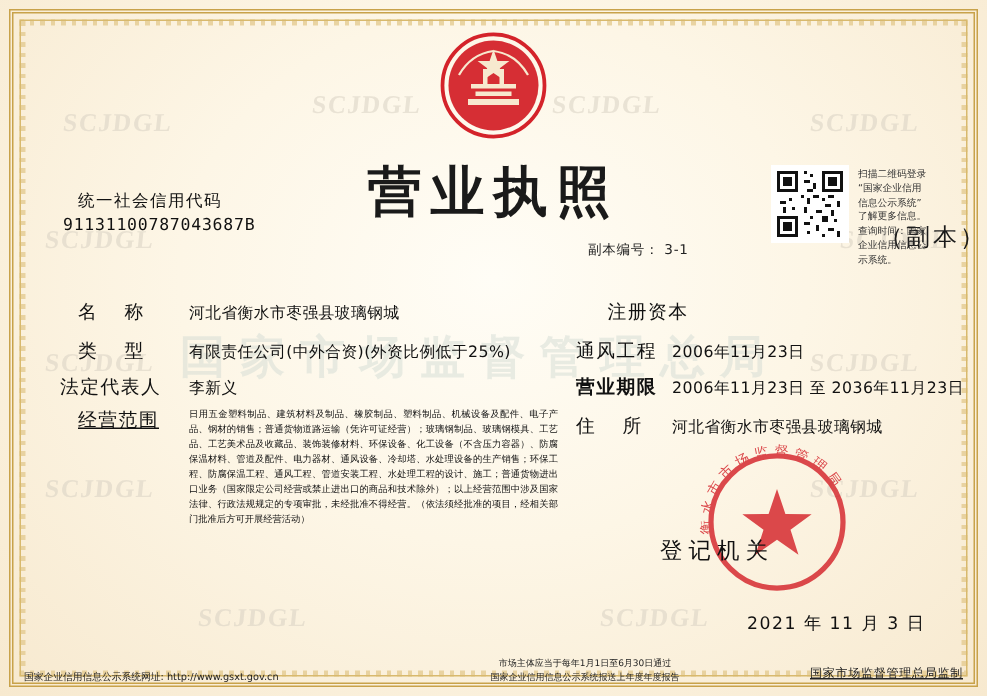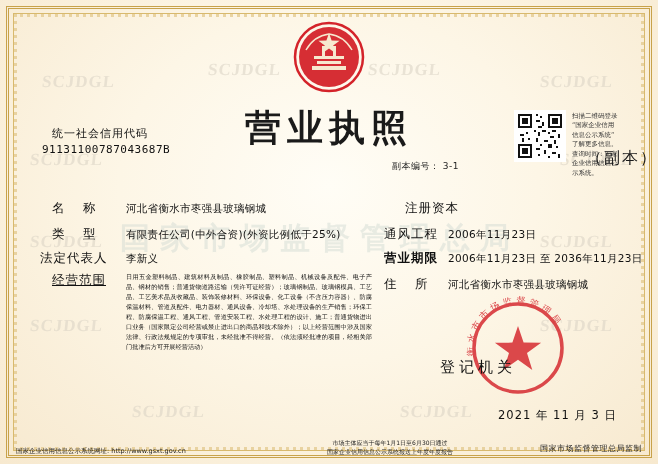--- a/index.html
+++ b/index.html
@@ -140,7 +140,7 @@
   }
   .footer-right{
     position:absolute;right:16px;bottom:10px;
-    font-size:8px;color:#222;letter-spacing:.5px;
+    font-size:8px;color:#222;letter-spacing:.5px;text-decoration:underline;
   }
 </style>
 </head>

